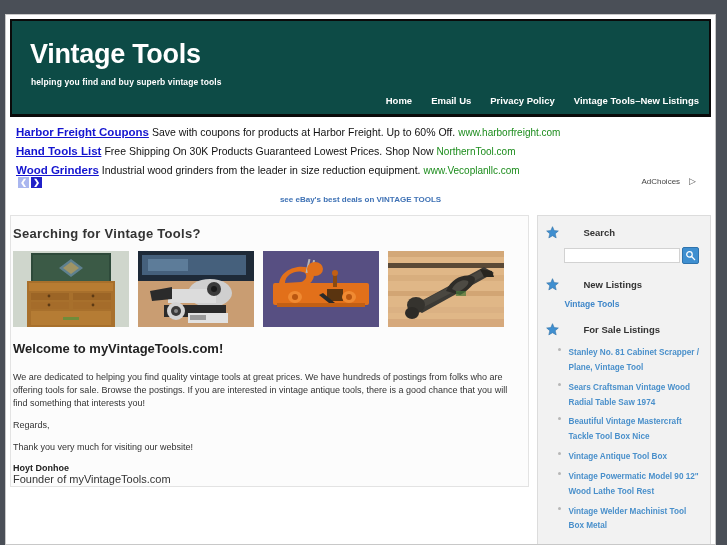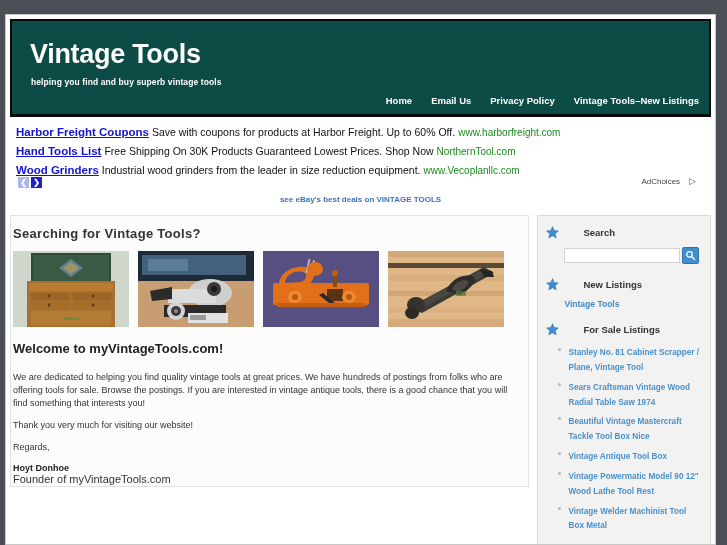--- a/index.html
+++ b/index.html
@@ -325,8 +325,8 @@
 
         <div class="welcome-title">Welcome to myVintageTools.com!</div>
         <div class="para">We are dedicated to helping you find quality vintage tools at great prices. We have hundreds of postings from folks who are offering tools for sale. Browse the postings. If you are interested in vintage antique tools, there is a good chance that you will find something that interests you!</div>
+        <div class="para">Regards,</div>
         <div class="para">Thank you very much for visiting our website!</div>
-        <div class="para">Regards,</div>
         <div class="sig-name">Hoyt Donhoe</div>
         <div class="sig-role">Founder of myVintageTools.com</div>
       </div>

